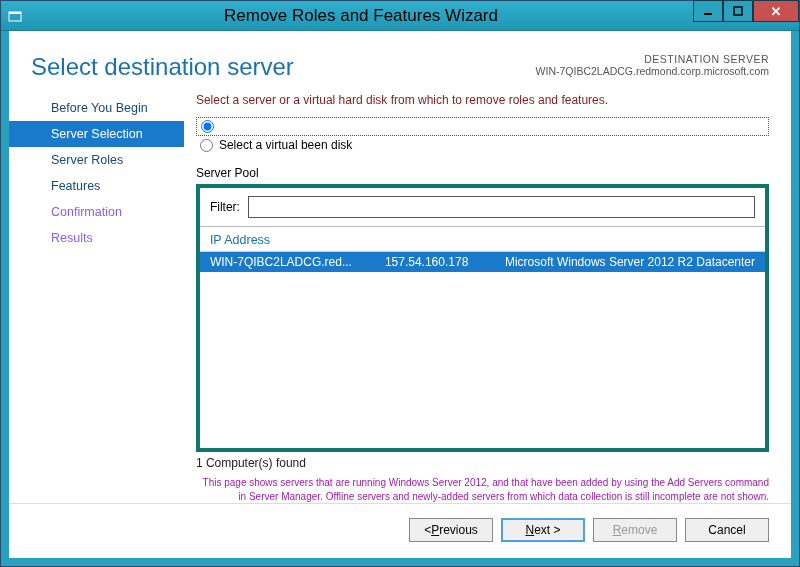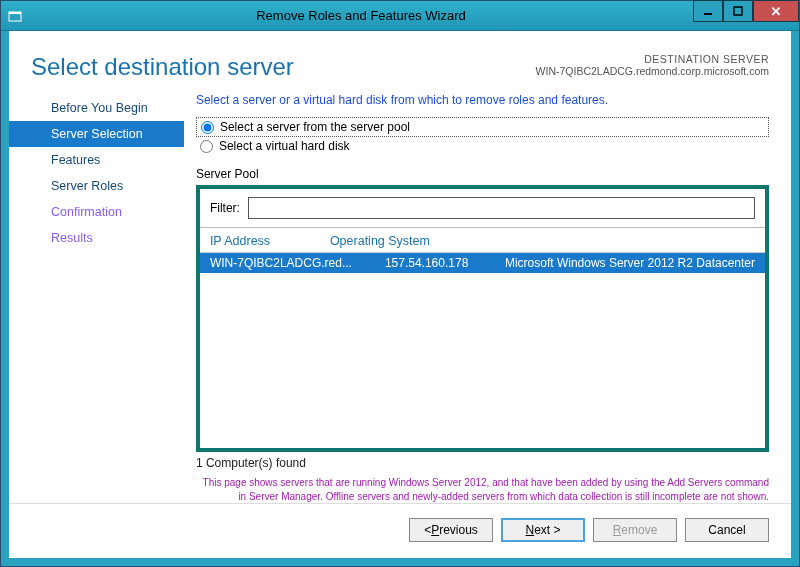--- a/index.html
+++ b/index.html
@@ -7,7 +7,7 @@
   .window { width:800px; height:567px; margin:0 auto; background:#fff; border:1px solid #254d6e; position:relative; }
   .titlebar { height:30px; background:linear-gradient(#2fb0cc,#2096b5); color:#000; display:flex; align-items:center; border-bottom:1px solid #1a7a96; }
   .titlebar .tb-icon { width:28px; display:flex; align-items:center; justify-content:center; color:#fff; }
-  .titlebar .tb-title { flex:1; text-align:center; color:#000; font-size:13px; }
+  .titlebar .tb-title { flex:1; text-align:center; color:#000; font-size:17px; }
   .tb-btns { display:flex; height:100%; }
   .tb-btn { width:30px; height:22px; display:flex; align-items:center; justify-content:center; border:1px solid #123b4a; margin-top:-1px; background:#2aa1be; }
   .tb-btn.close { background:#c75050; color:#fff; width:46px; font-size:13px; font-weight:bold;}

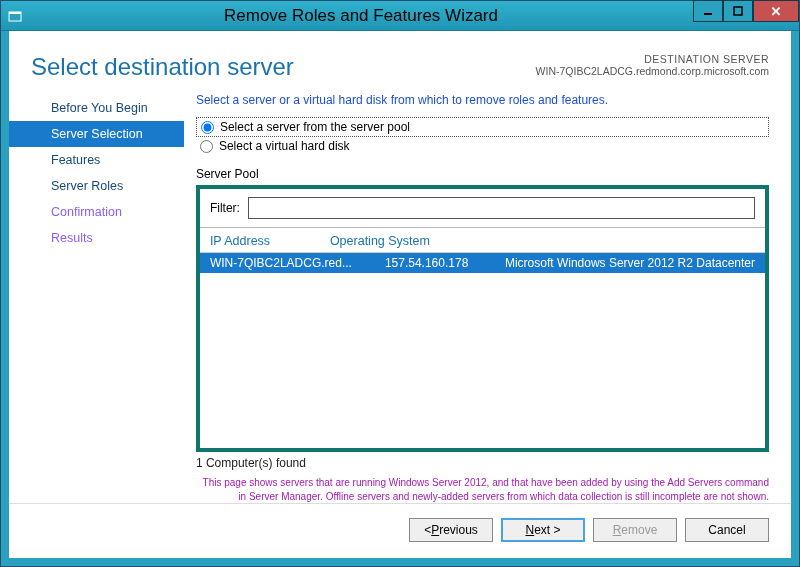--- a/index.html
+++ b/index.html
@@ -24,7 +24,7 @@
   .sidebar .navitem.selected { background:#1979ca; color:#fff; }
   .sidebar .navitem.disabled { color:#8b5cf6; cursor:default; }
   .main { flex:1; padding:0 22px 0 12px; display:flex; flex-direction:column; min-height:0; }
-  .intro { color:#1d4ed8; margin-bottom:10px; }
+  .intro { color:#7f1d1d; margin-bottom:10px; }
   .radio-row { display:flex; align-items:center; gap:6px; padding:2px 4px; }
   .radio-row.selected { border:1px dotted #555; }
   .radio-row input { margin:0; }

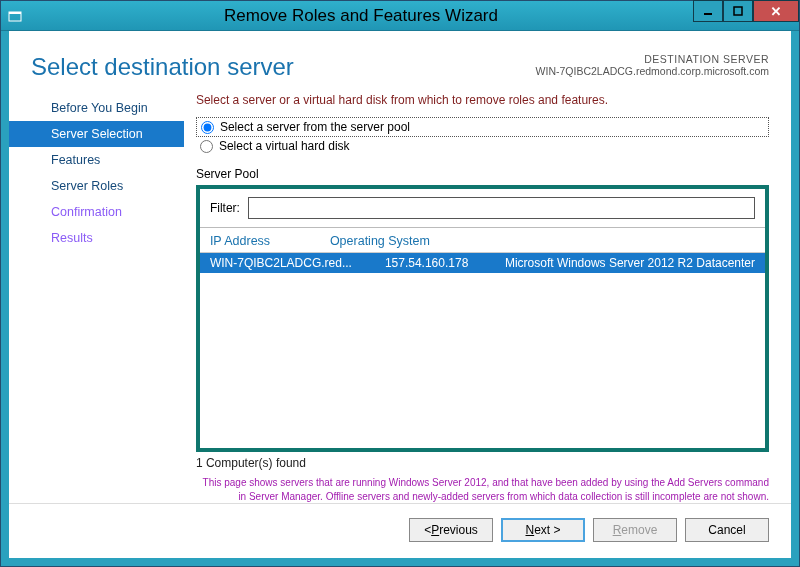--- a/index.html
+++ b/index.html
@@ -102,7 +102,6 @@
 
           <label class="radio-row selected">
             <input type="radio" name="sdst" checked="" style="">
-            <span>Select a server from the server pool</span>
           </label>
           <label class="radio-row">
             <input type="radio" name="sdst" style="">

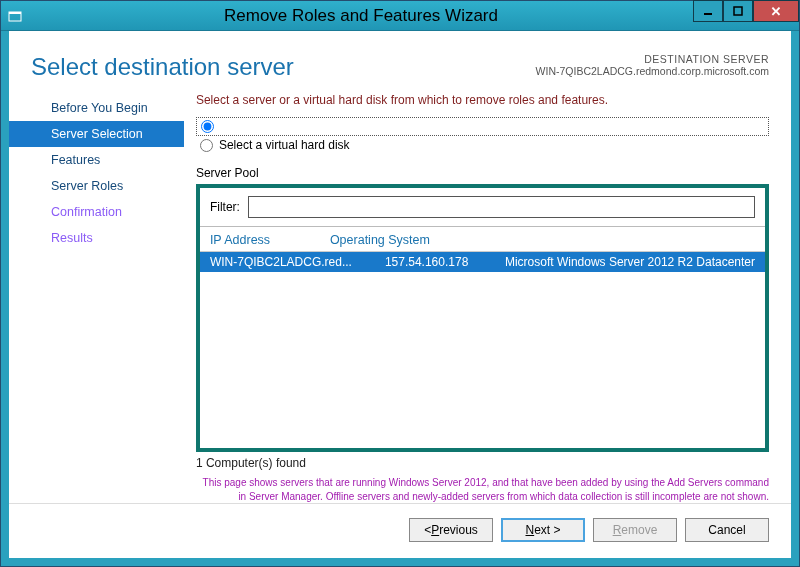--- a/index.html
+++ b/index.html
@@ -105,7 +105,7 @@
           </label>
           <label class="radio-row">
             <input type="radio" name="sdst" style="">
-            <span>Select a virtual hard disk</span>
+            <span>Select a virtual been disk</span>
           </label>
 
           <div class="pool-label">Server Pool</div>

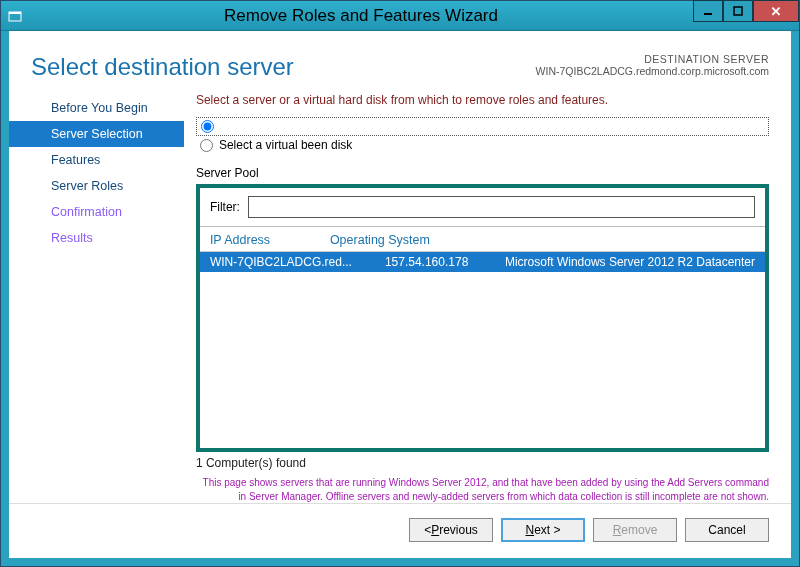--- a/index.html
+++ b/index.html
@@ -91,8 +91,8 @@
         <div class="sidebar">
           <div class="navitem">Before You Begin</div>
           <div class="navitem selected">Server Selection</div>
+          <div class="navitem">Server Roles</div>
           <div class="navitem">Features</div>
-          <div class="navitem">Server Roles</div>
           <div class="navitem disabled">Confirmation</div>
           <div class="navitem disabled">Results</div>
         </div>

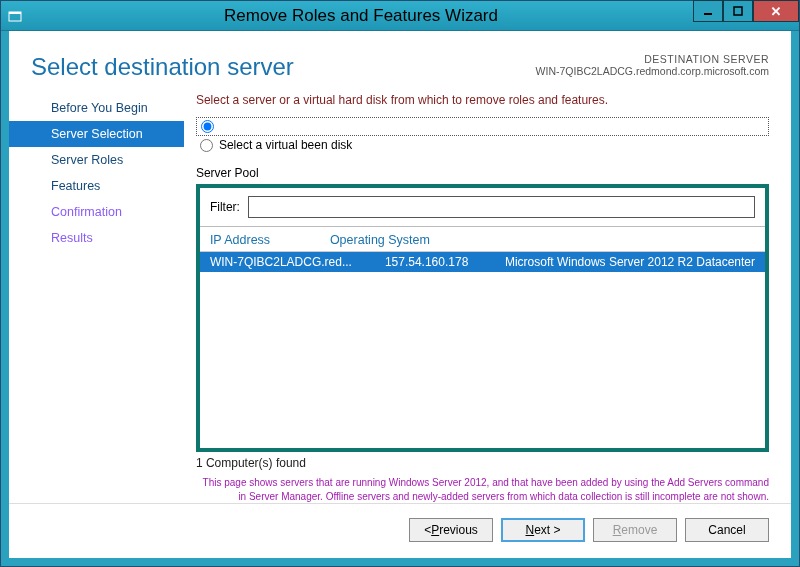--- a/index.html
+++ b/index.html
@@ -117,7 +117,6 @@
             </div>
             <div class="thead">
               <div class="col-ip">IP Address</div>
-              <div class="col-os">Operating System</div>
             </div>
             <div class="tbody">
               <div class="trow">

